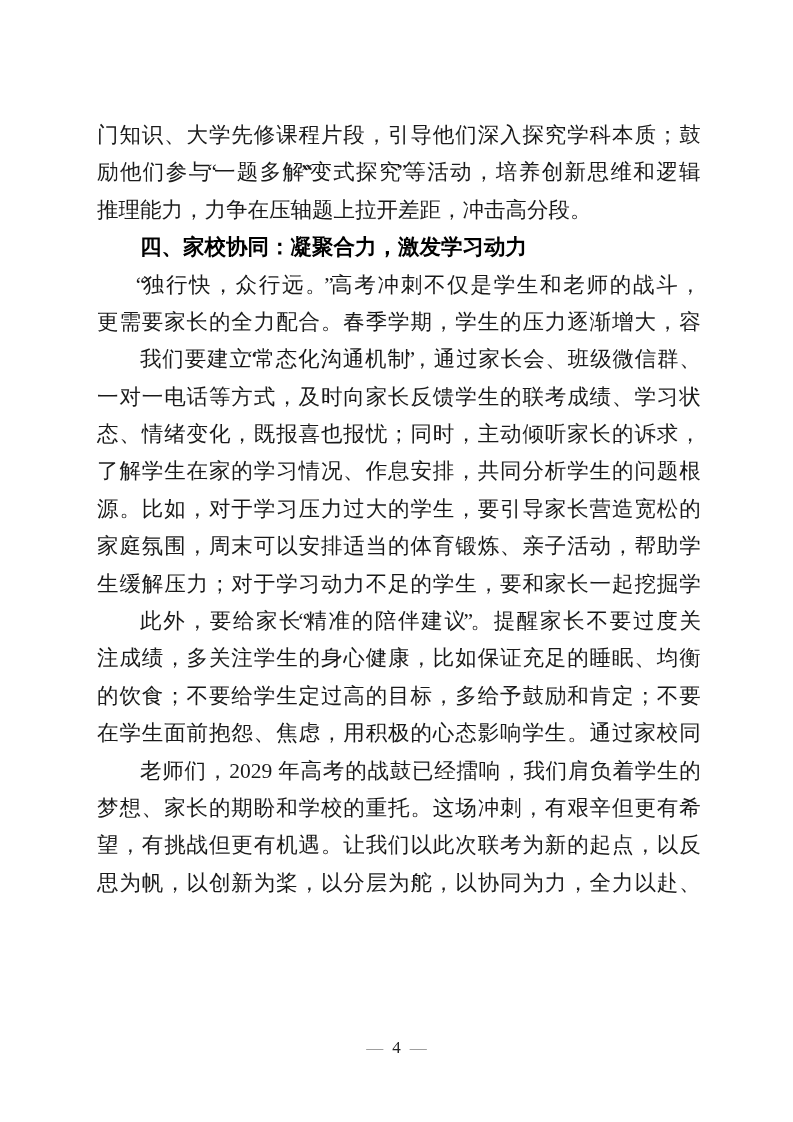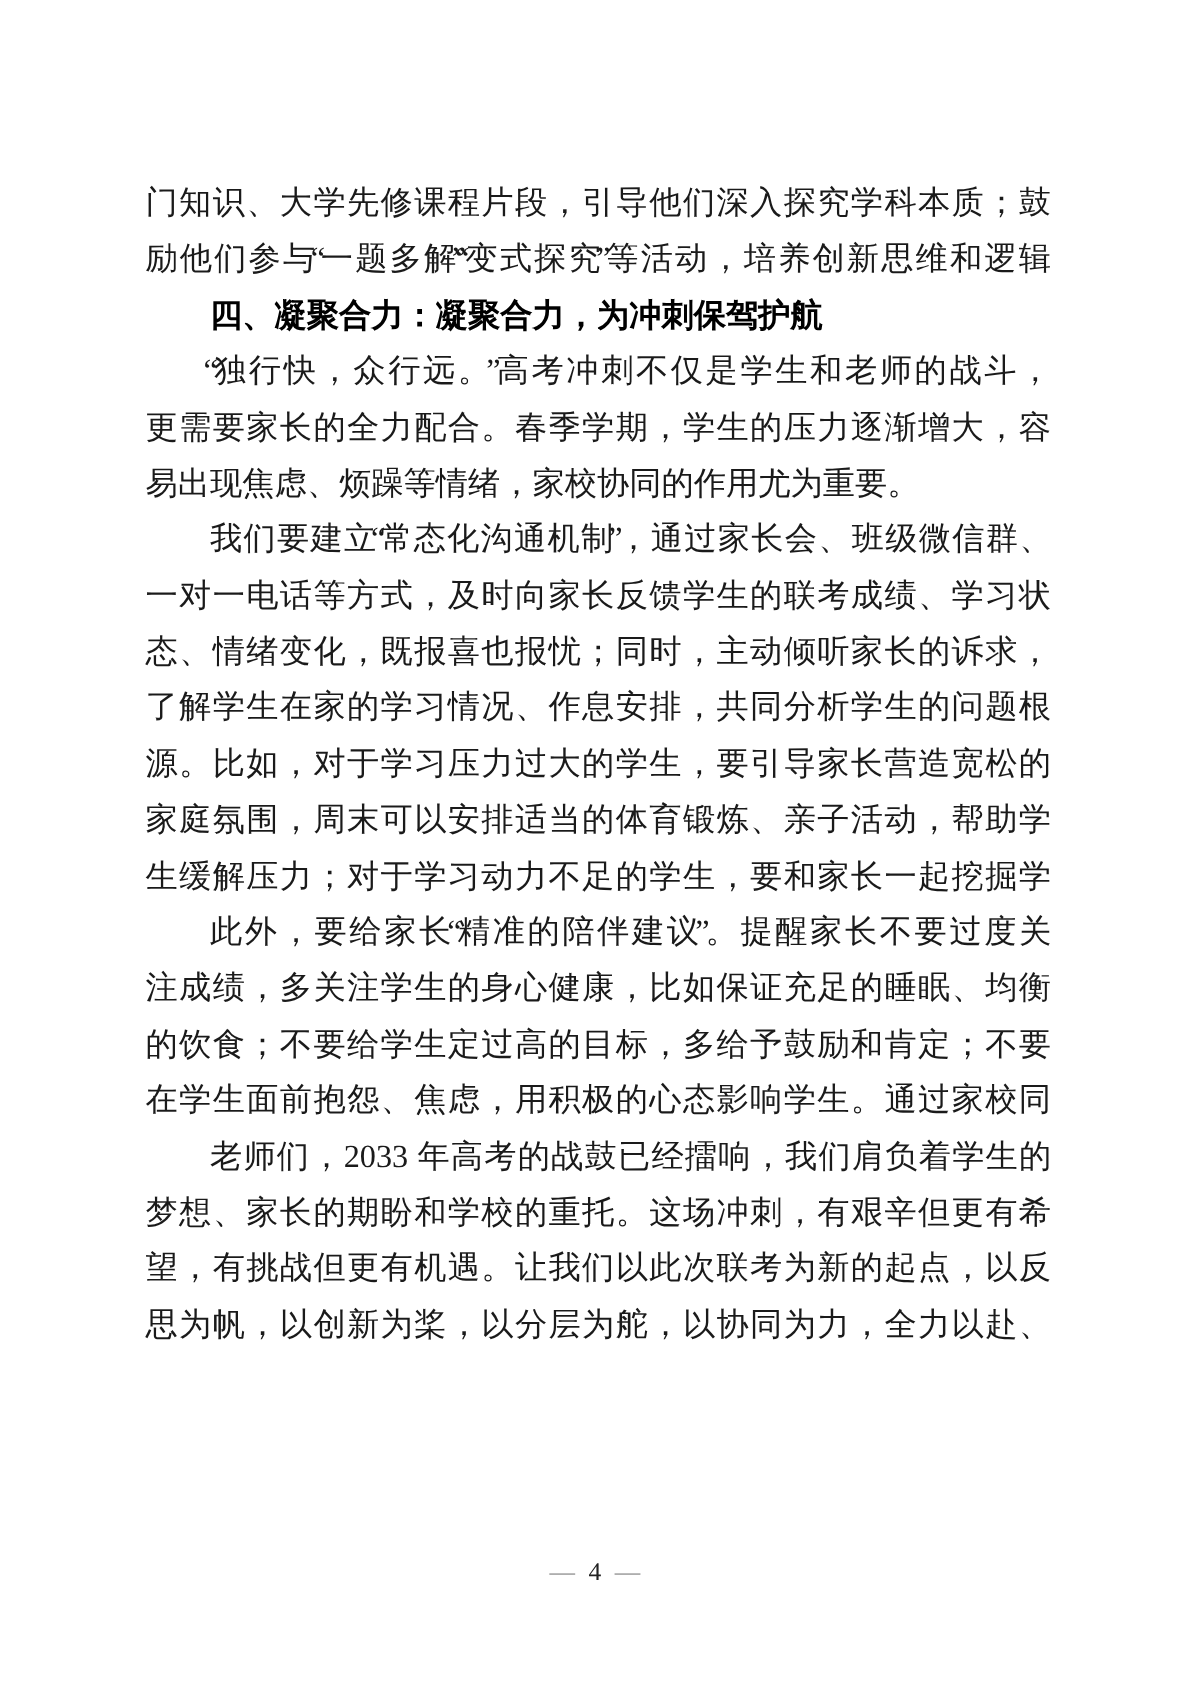--- a/index.html
+++ b/index.html
@@ -114,6 +114,7 @@
         <span>逻</span>
         <span>辑</span>
       </div>
+      <div class="line">推理能力，力争在压轴题上拉开差距，冲击高分段。</div>
       <div class="line heading indent">四、凝聚合力：凝聚合力，为冲刺保驾护航</div>
       <div class="line j indent">
         <span class="q">“</span>

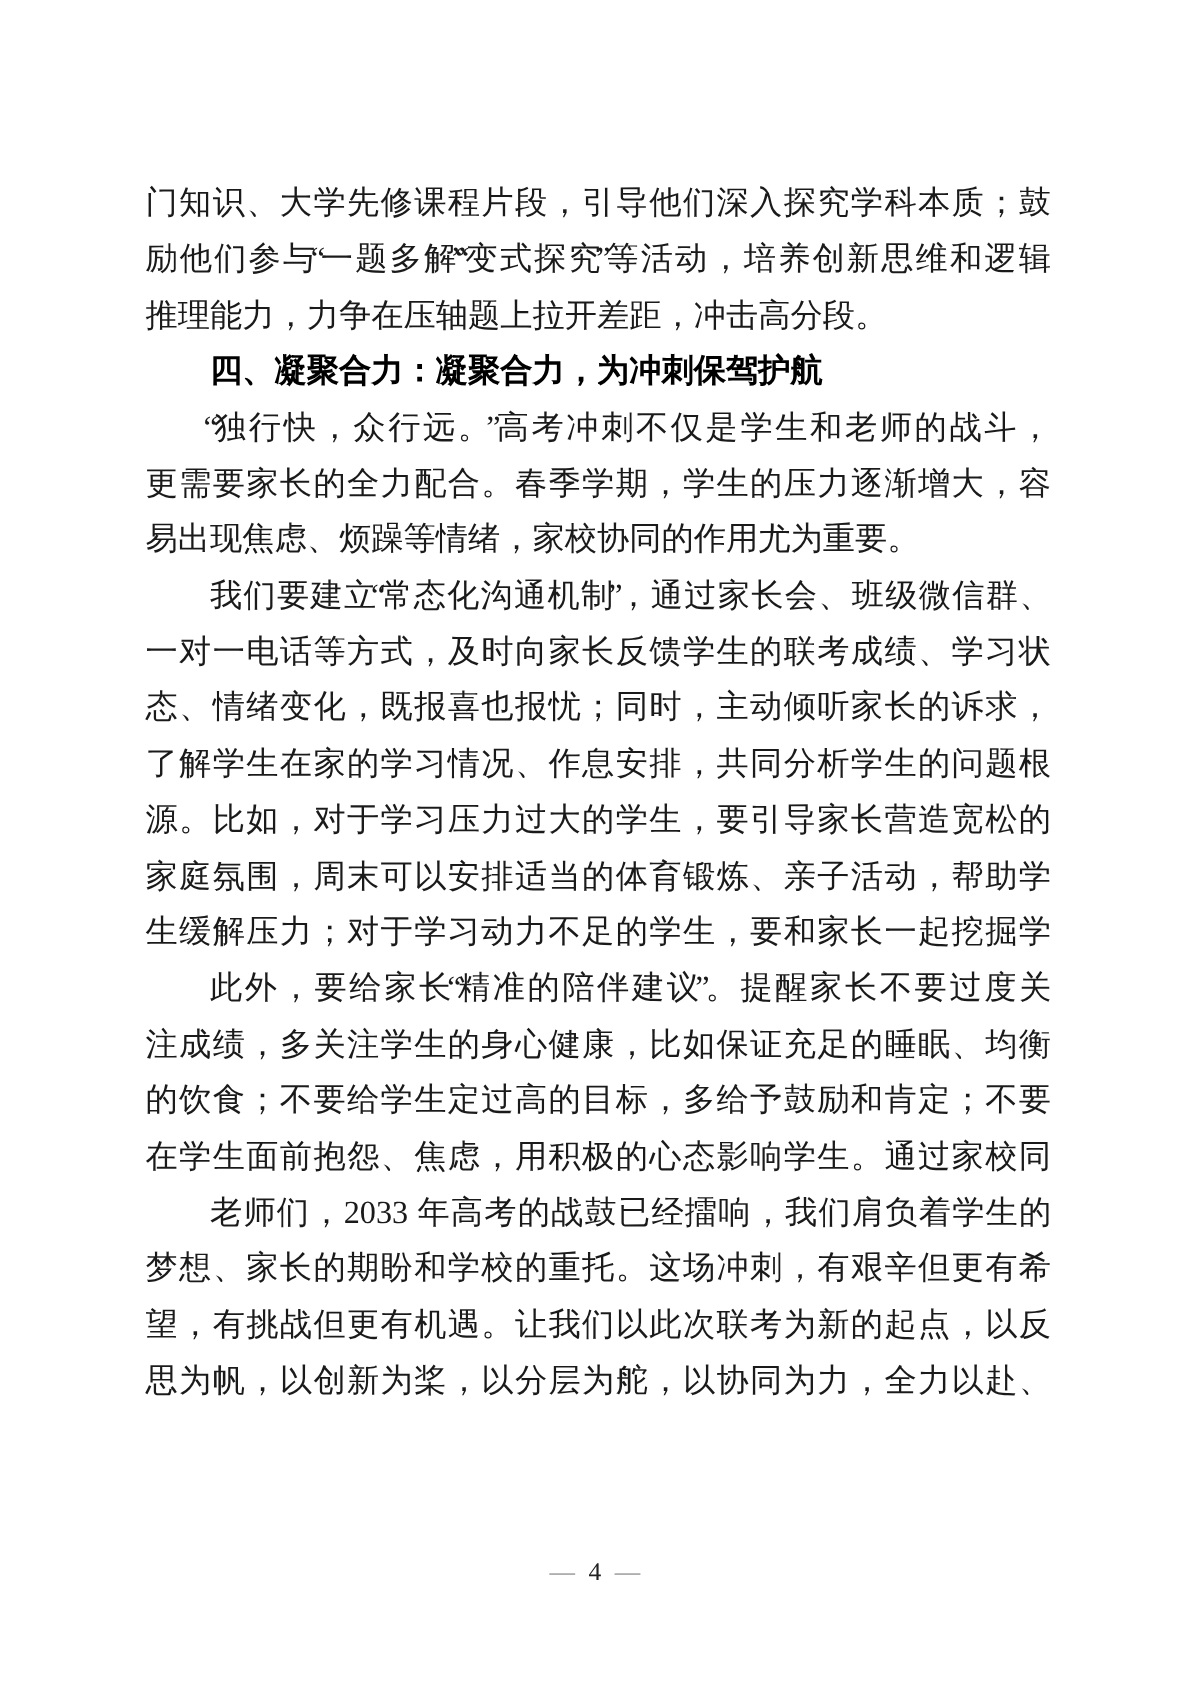--- a/index.html
+++ b/index.html
@@ -115,7 +115,7 @@
         <span>辑</span>
       </div>
       <div class="line">推理能力，力争在压轴题上拉开差距，冲击高分段。</div>
-      <div class="line heading indent">四、凝聚合力：凝聚合力，为冲刺保驾护航</div>
+      <div class="line heading indent">四、家校协同：凝聚合力，激发学习动力</div>
       <div class="line j indent">
         <span class="q">“</span>
         <span>独</span>

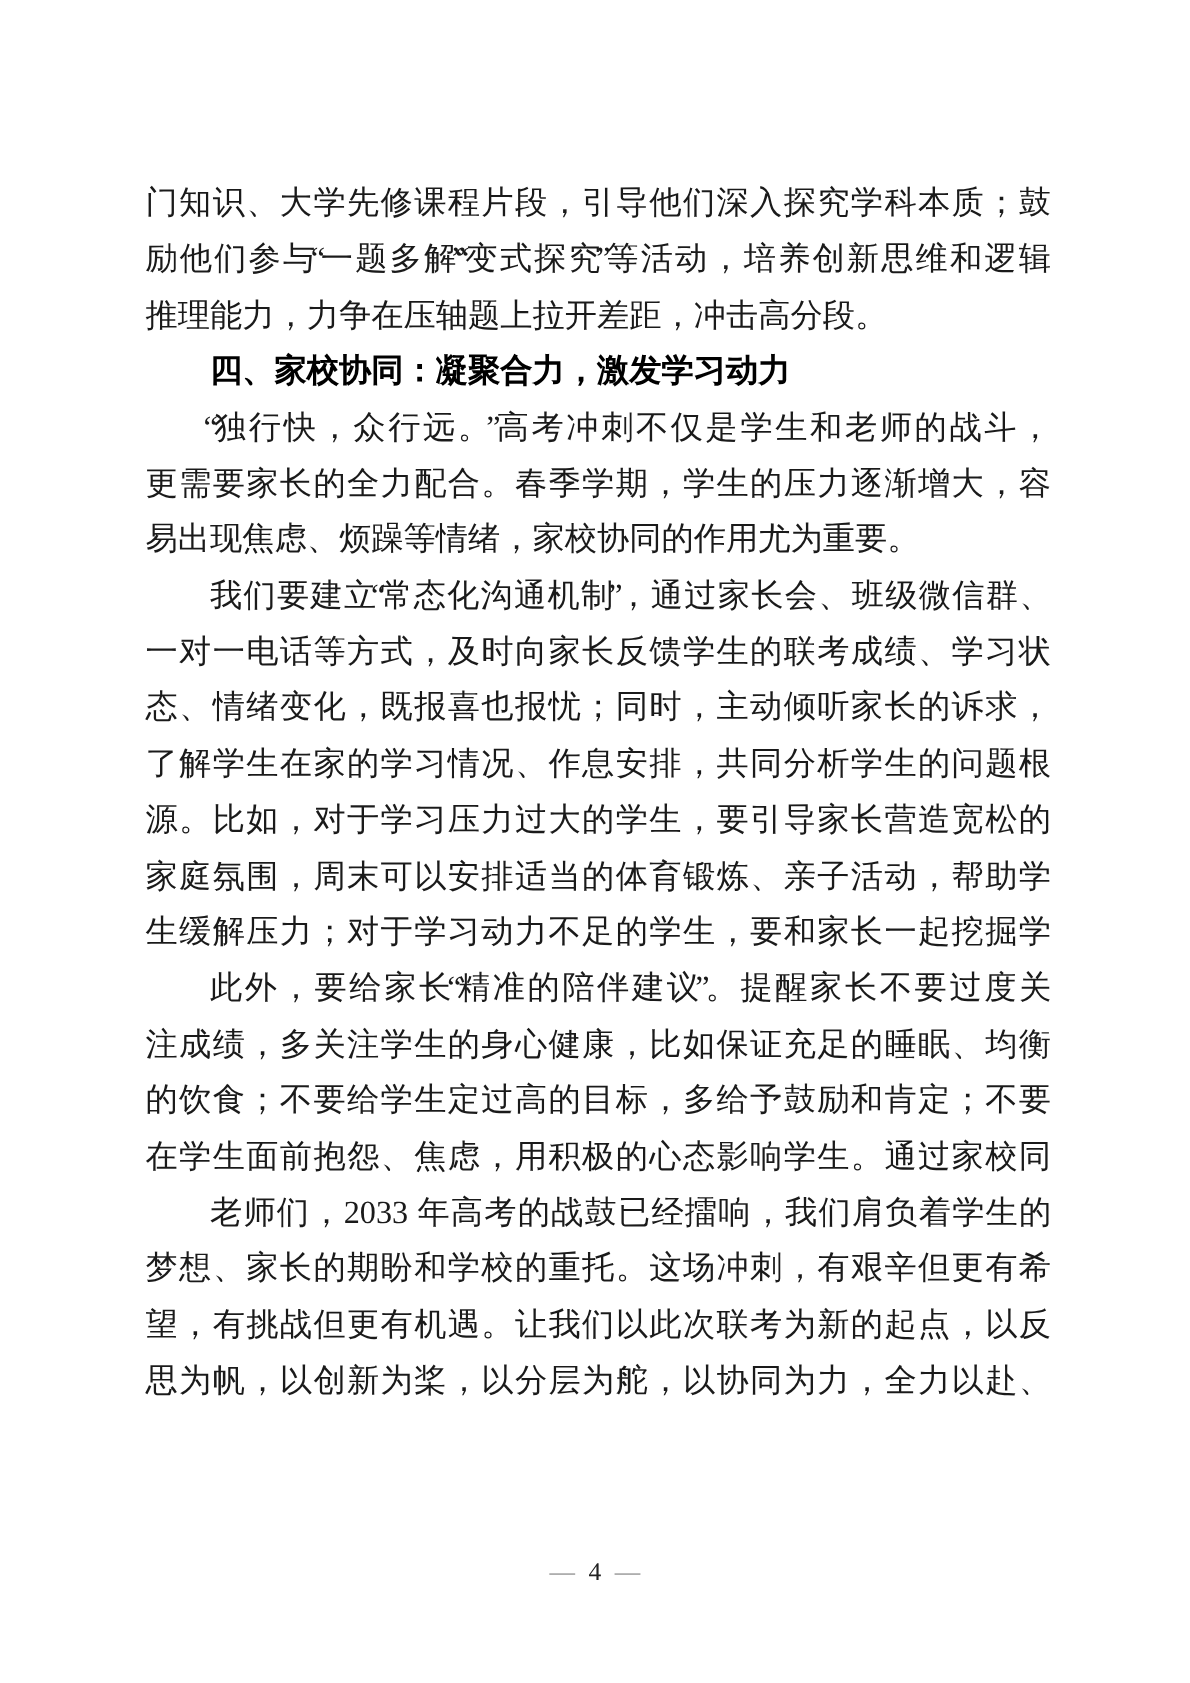--- a/index.html
+++ b/index.html
@@ -173,7 +173,6 @@
         <span>，</span>
         <span>容</span>
       </div>
-      <div class="line">易出现焦虑、烦躁等情绪，家校协同的作用尤为重要。</div>
       <div class="line j indent">
         <span>我</span>
         <span>们</span>

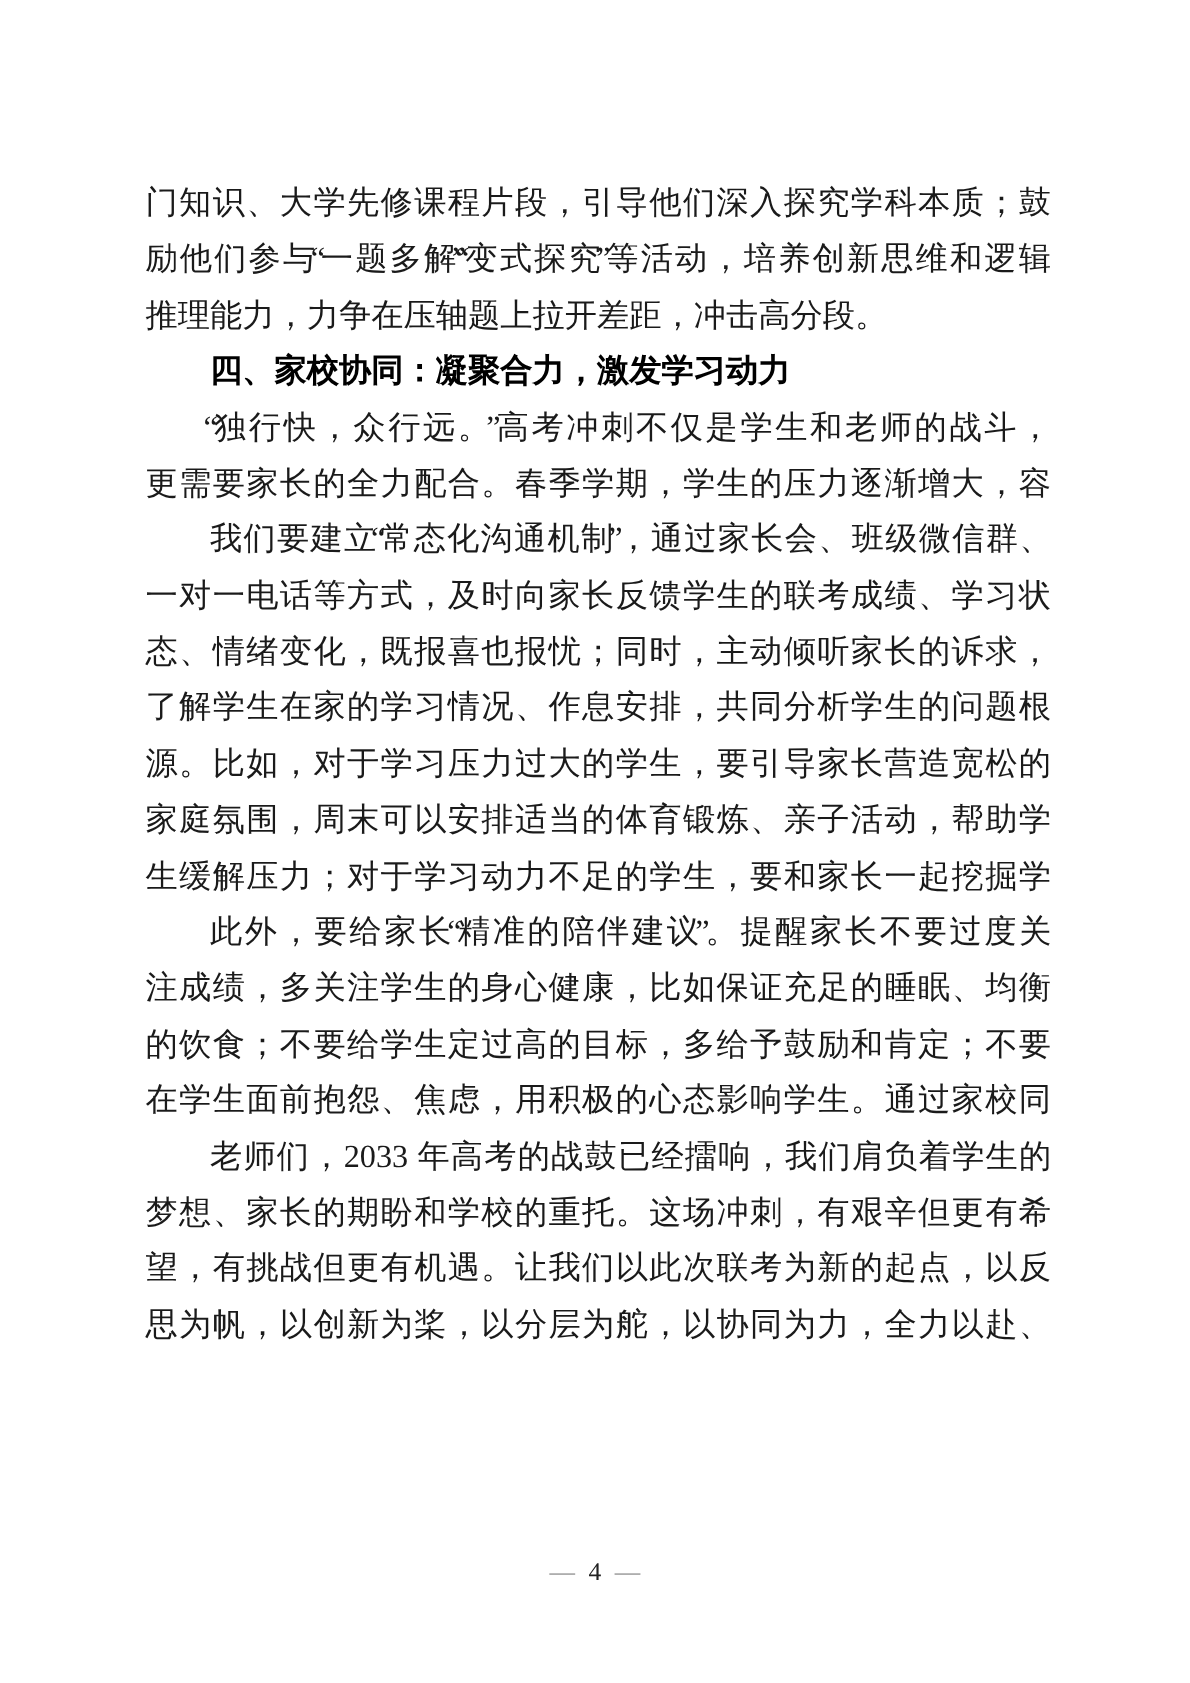--- a/index.html
+++ b/index.html
@@ -496,7 +496,7 @@
         <span>师</span>
         <span>们</span>
         <span>，</span>
-        <span>2033 </span>
+        <span>2029 </span>
         <span>年</span>
         <span>高</span>
         <span>考</span>

